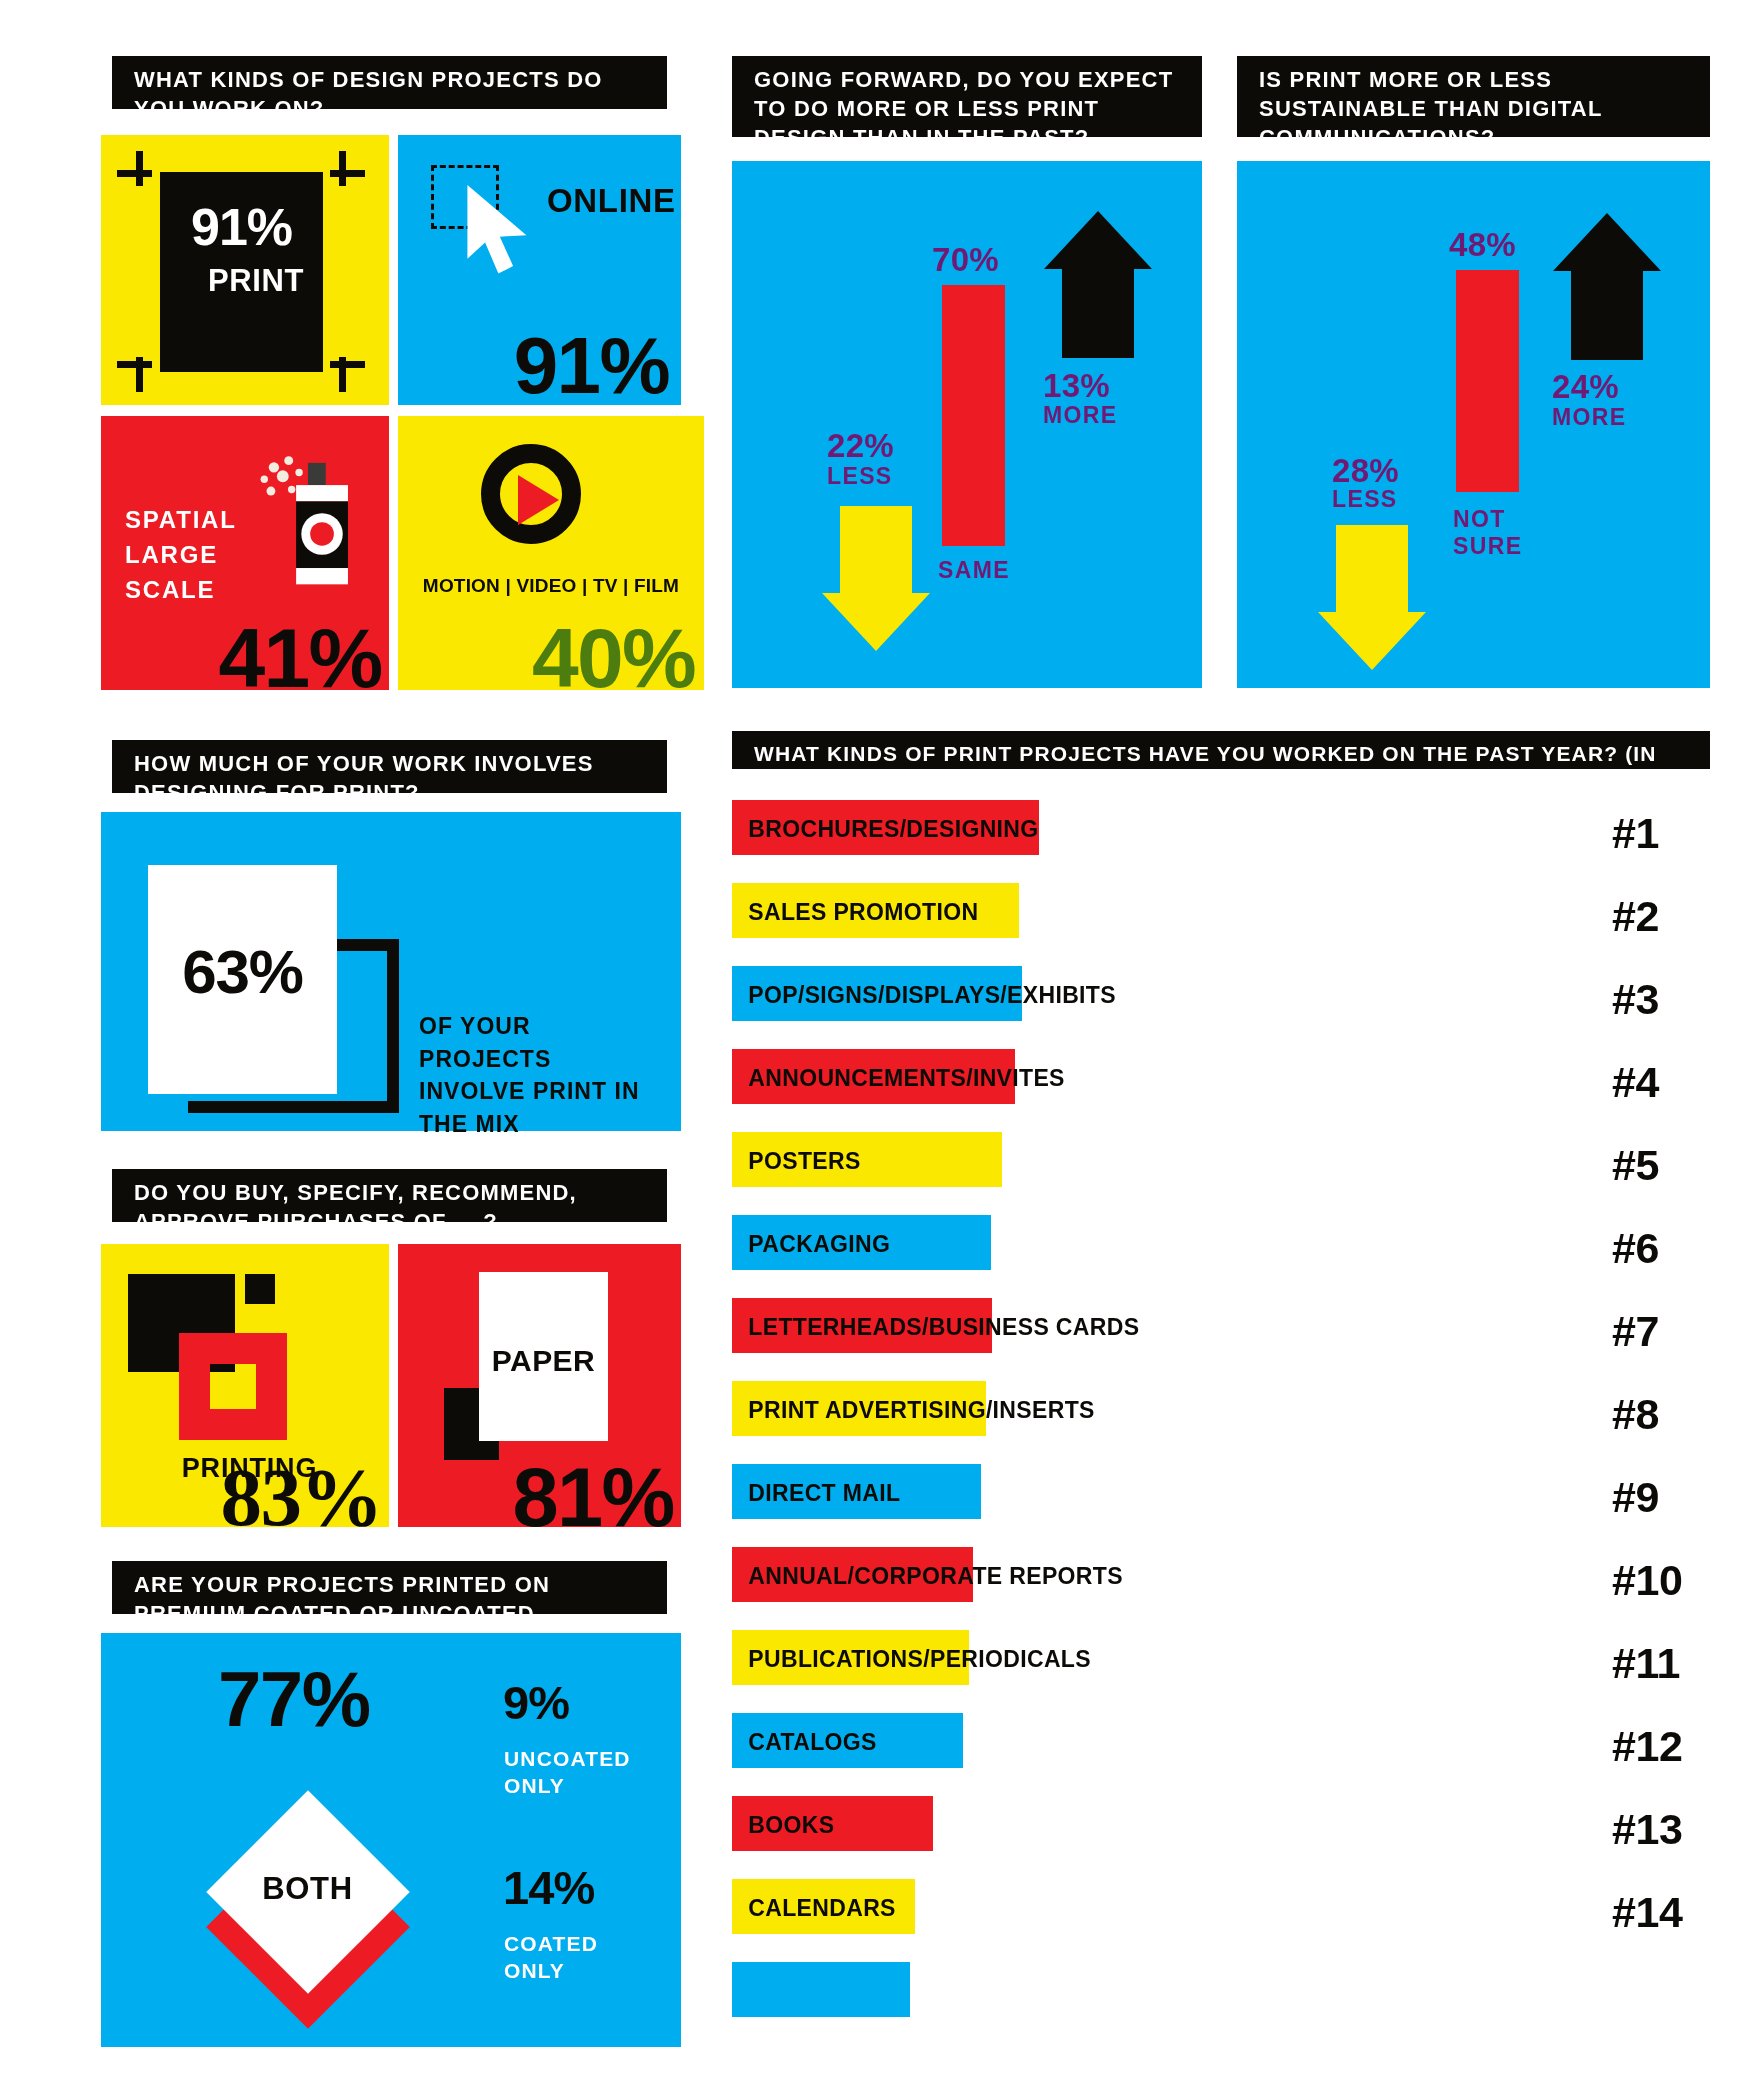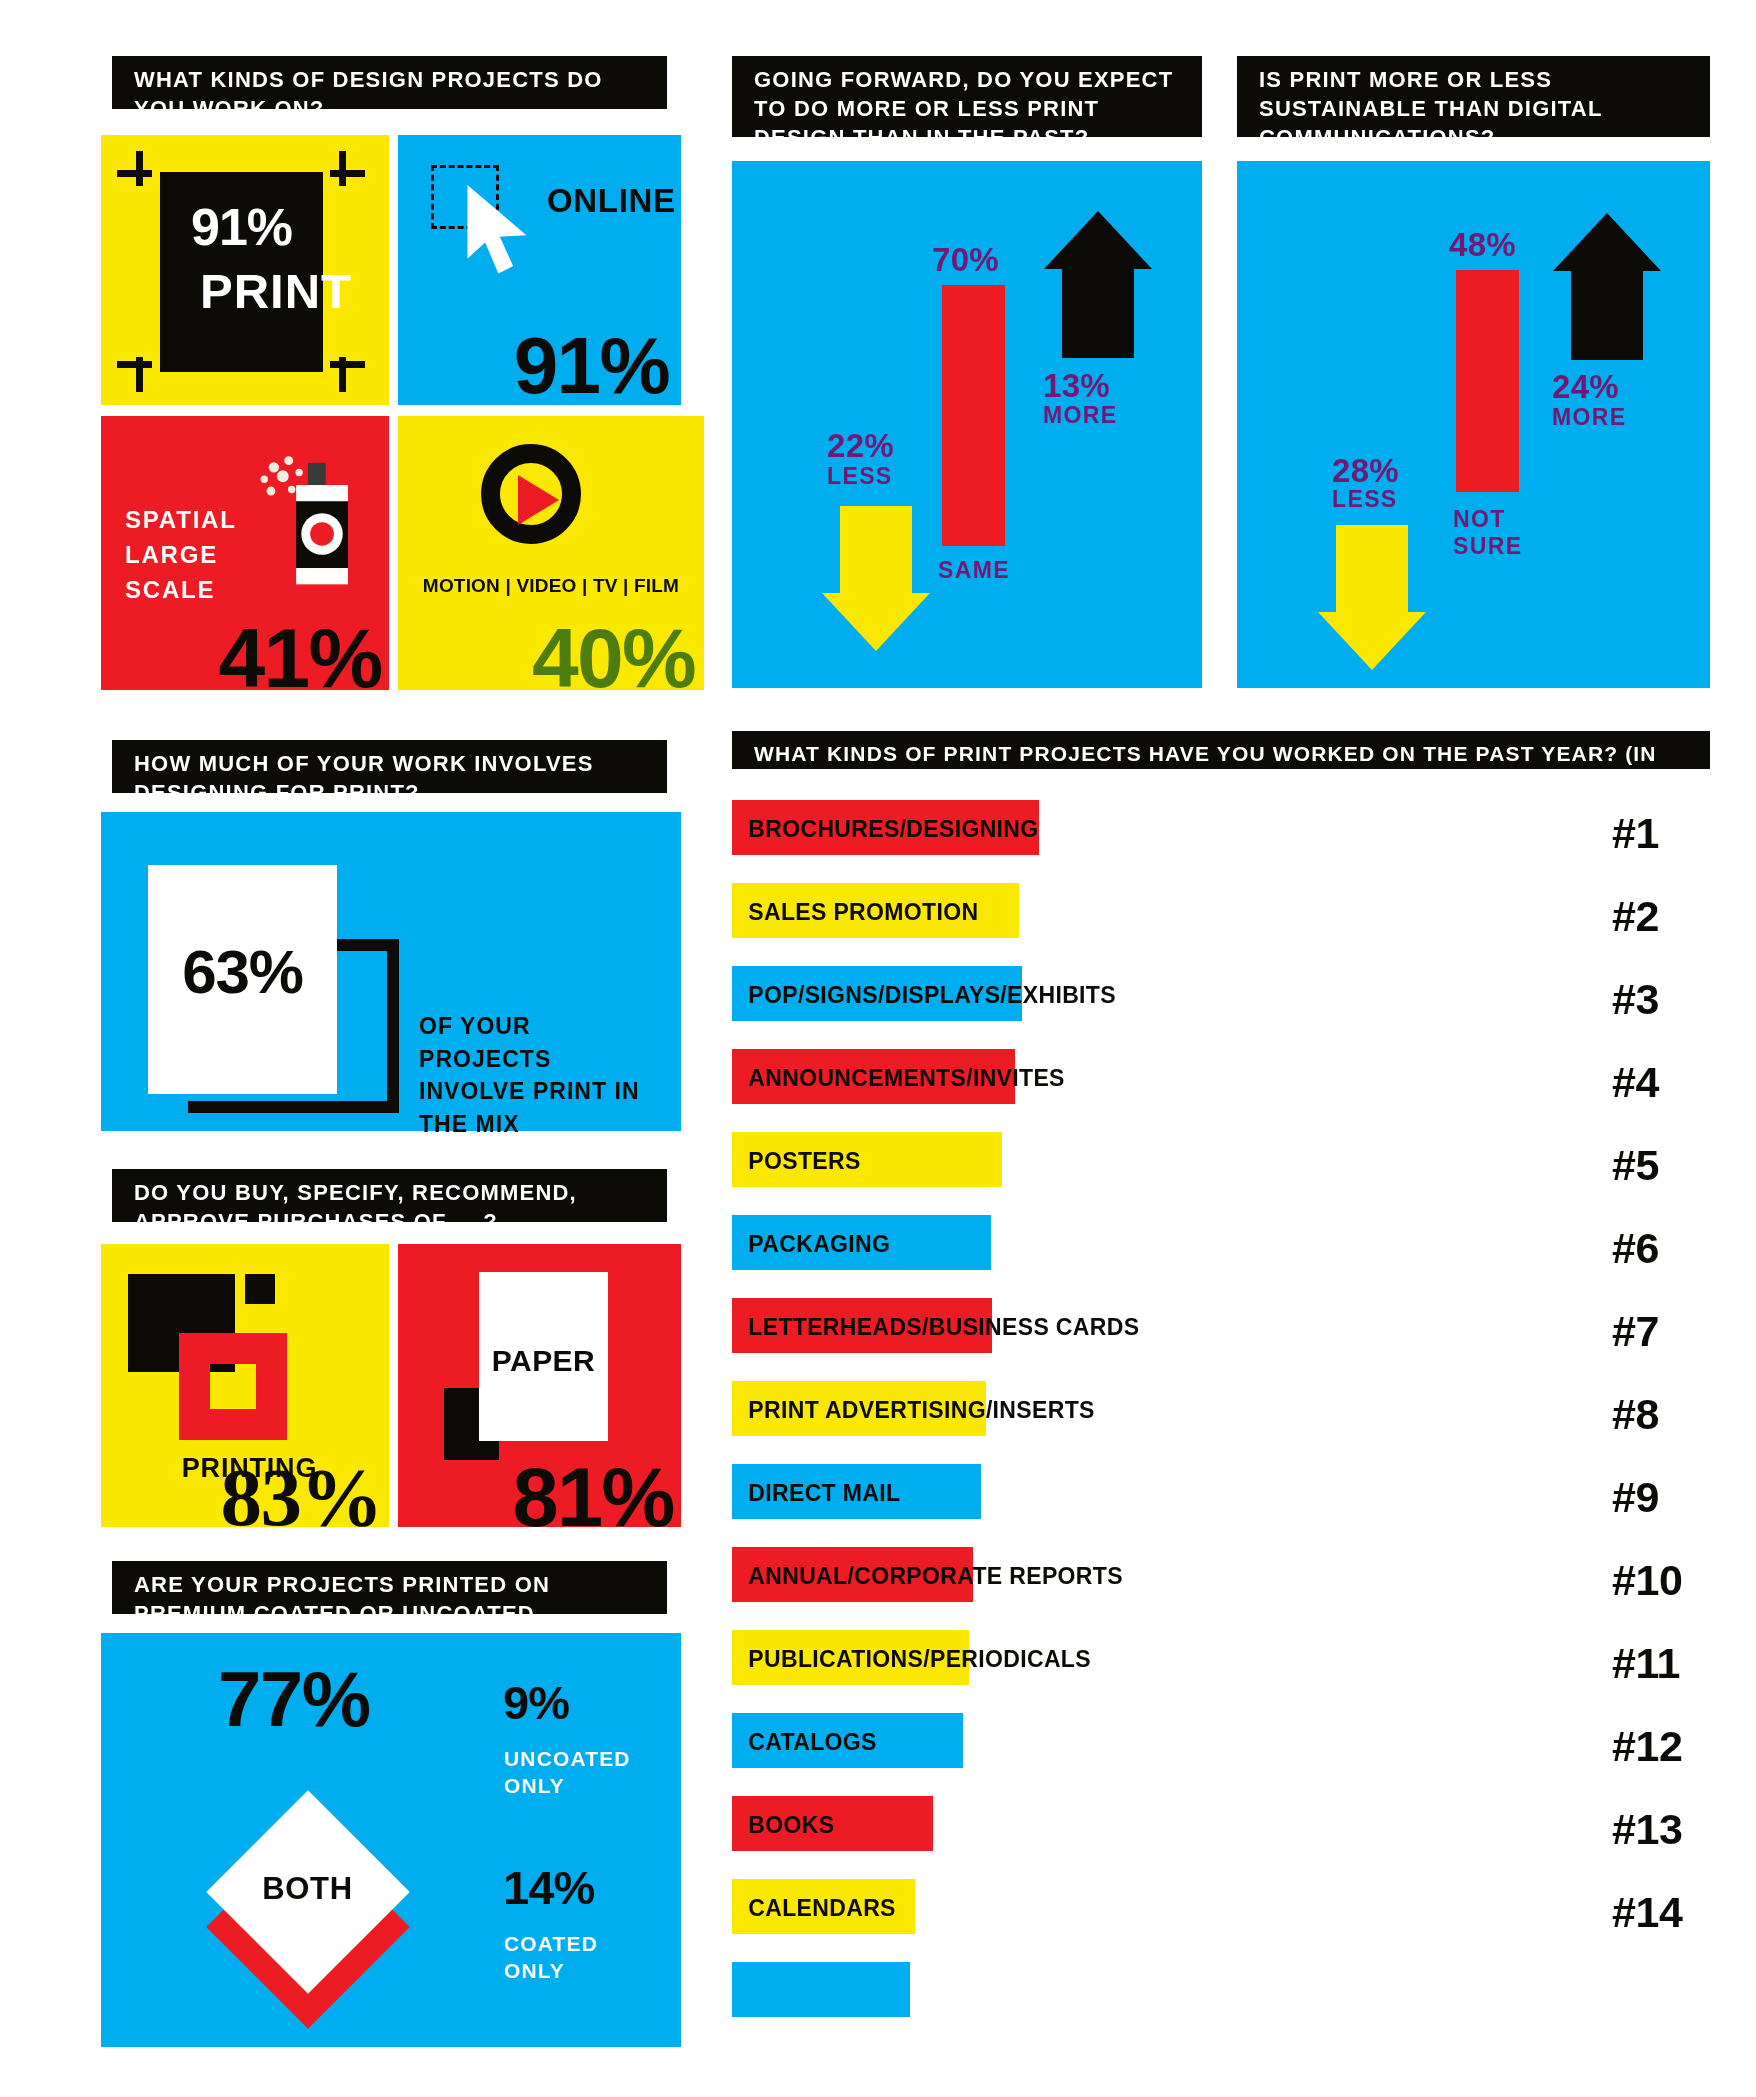--- a/index.html
+++ b/index.html
@@ -41,7 +41,7 @@
   #p-print .crop { position:absolute; left:59px; top:37px; width:163px; height:200px; background:#0d0b07; }
   #p-print .mark { position:absolute; background:#0d0b07; }
   #p-print .num { position:absolute; left:59px; top:70px; width:163px; text-align:center; color:#fff; font-size:52px; }
-  #p-print .lbl { position:absolute; left:59px; top:128px; width:192px; text-align:right; color:#fff; font-size:49px; font-weight:bold; letter-spacing:0.02em;}
+  #p-print .lbl { position:absolute; left:59px; top:128px; width:192px; text-align:center; color:#fff; font-size:31px; font-weight:bold; letter-spacing:0.02em;}
 
   #p-online { left:398px; top:135px; width:283px; height:270px; }
   #p-online .dashbox { position:absolute; left:33px; top:30px; width:68px; height:64px; border:3.7px dashed #0d0b07; }

